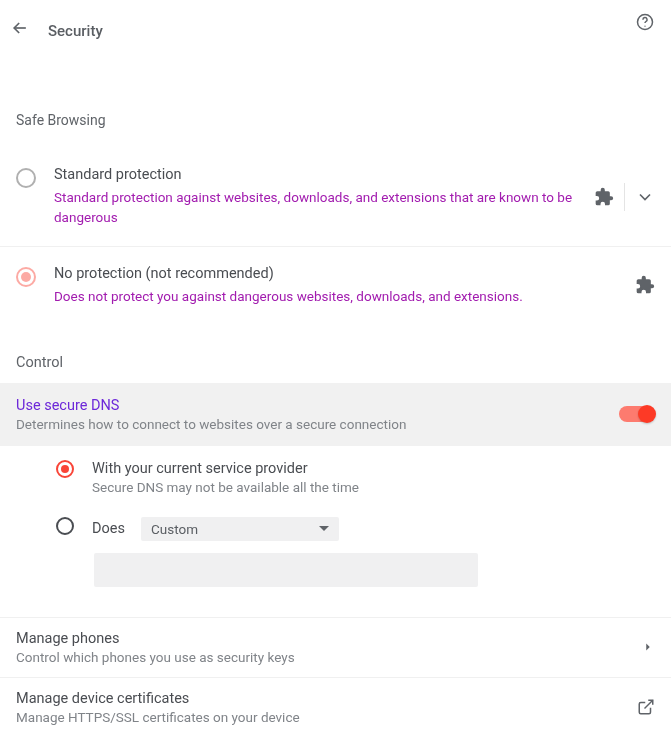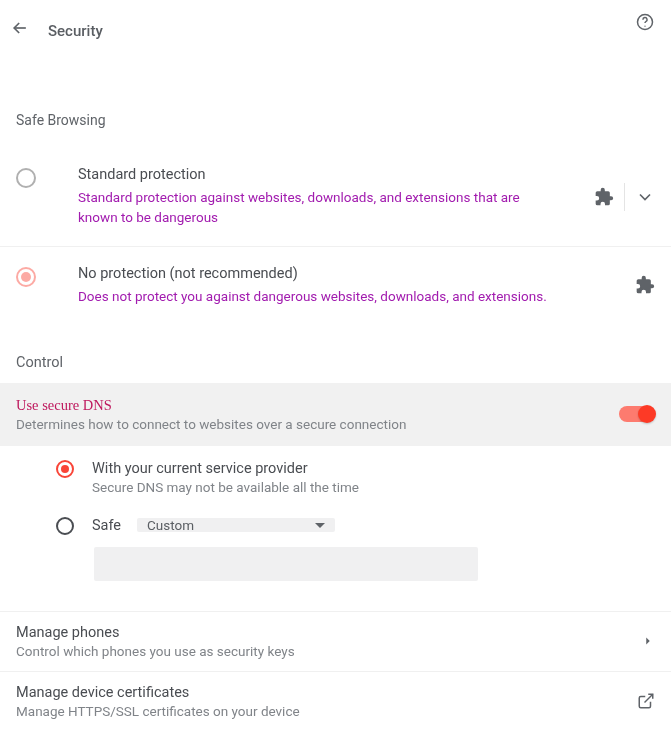--- a/index.html
+++ b/index.html
@@ -51,7 +51,6 @@
     align-items: flex-start;
     padding: 18px 16px 18px 16px;
     border-bottom: 1px solid #f0f0f0;
-    gap: 24px;
   }
   .option-row.last { border-bottom: none; }
   .radio-outer {

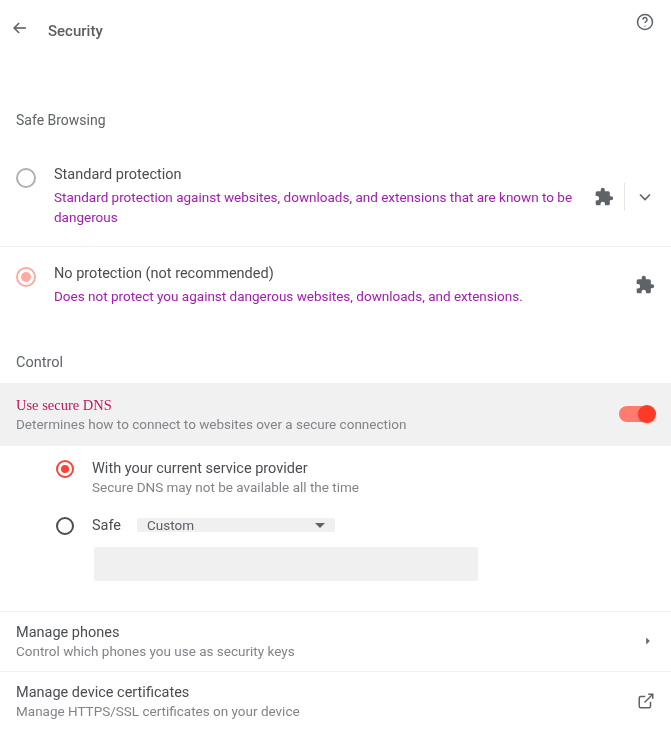--- a/index.html
+++ b/index.html
@@ -126,10 +126,9 @@
   }
   .dns-card .txt { flex: 1; }
   .dns-title {
-    color: #be185d;
+    color: #6d28d9;
     font-size: 14.5px;
     margin-bottom: 2px;
-    font-family: Liberation Serif, serif;
   }
   .dns-desc {
     color: #808489;

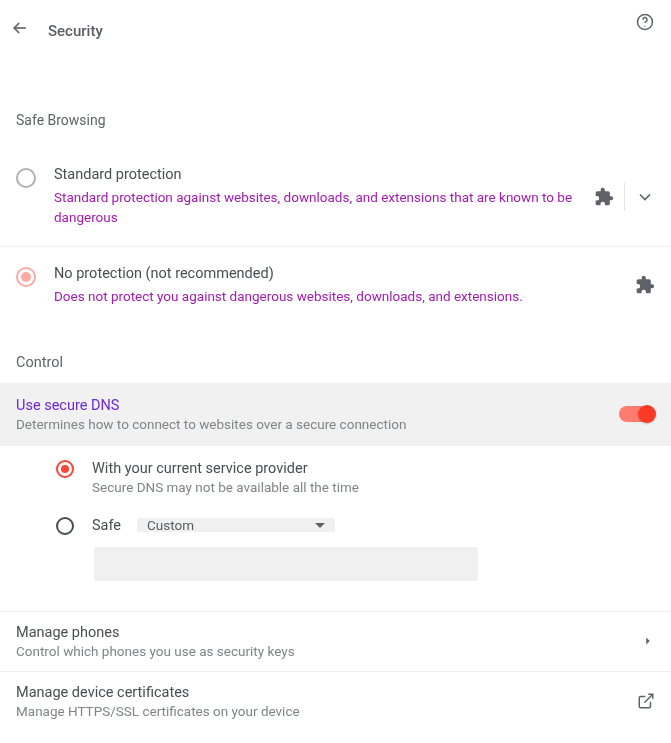--- a/index.html
+++ b/index.html
@@ -332,7 +332,7 @@
     <div class="radio-small"></div>
     <div class="txtblk">
       <div class="with-row">
-        <div class="with-label">Safe</div>
+        <div class="with-label">Does</div>
         <div class="dropdown">
           <div class="dropdown-text">Custom</div>
           <div class="dropdown-arrow"></div>

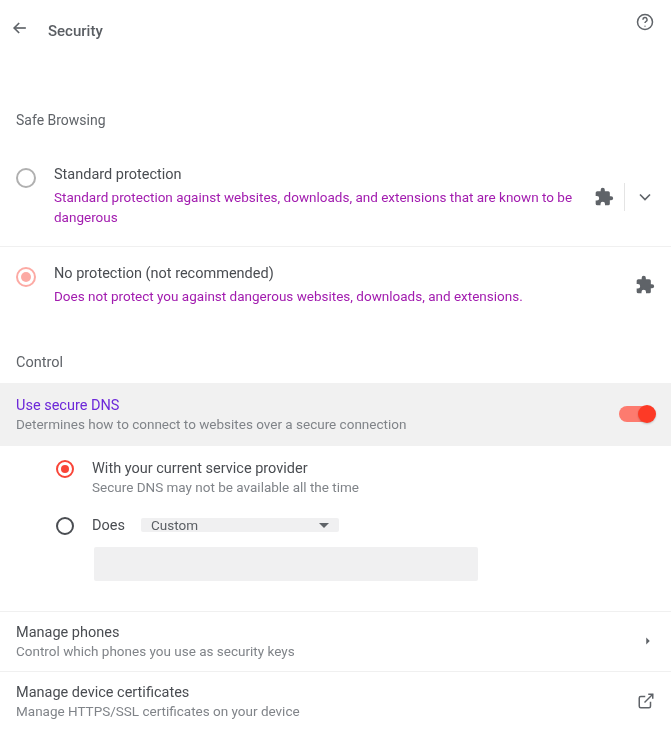--- a/index.html
+++ b/index.html
@@ -181,7 +181,7 @@
   .dropdown {
     background: #f0f0f1;
     width: 198px;
-    height: 14px;
+    height: 24px;
     display: flex;
     align-items: center;
     padding: 0 10px;

